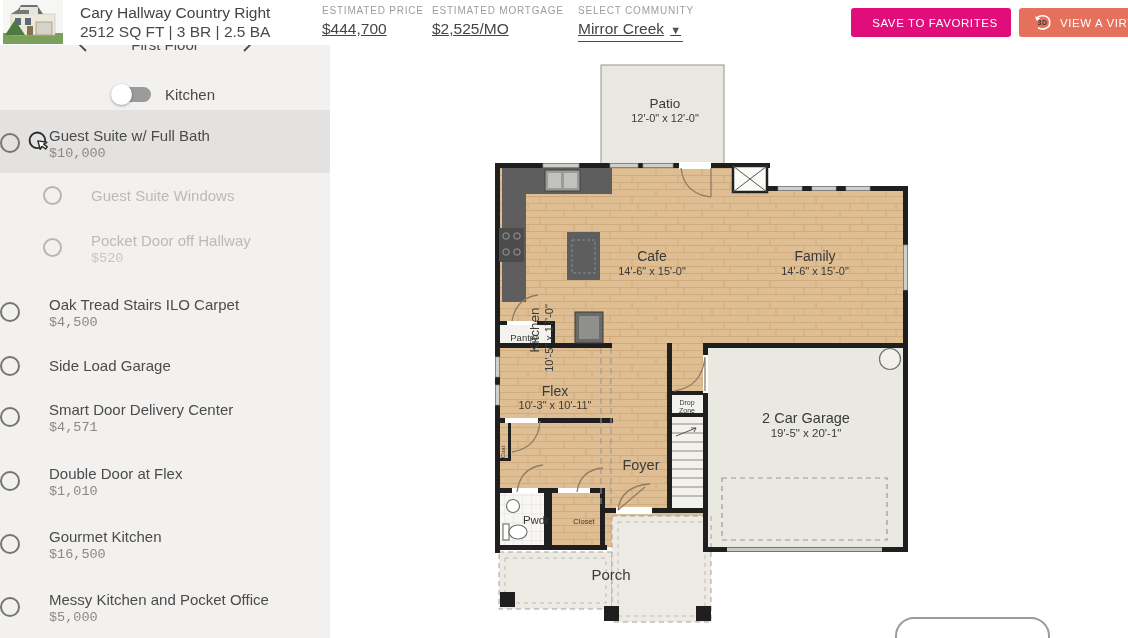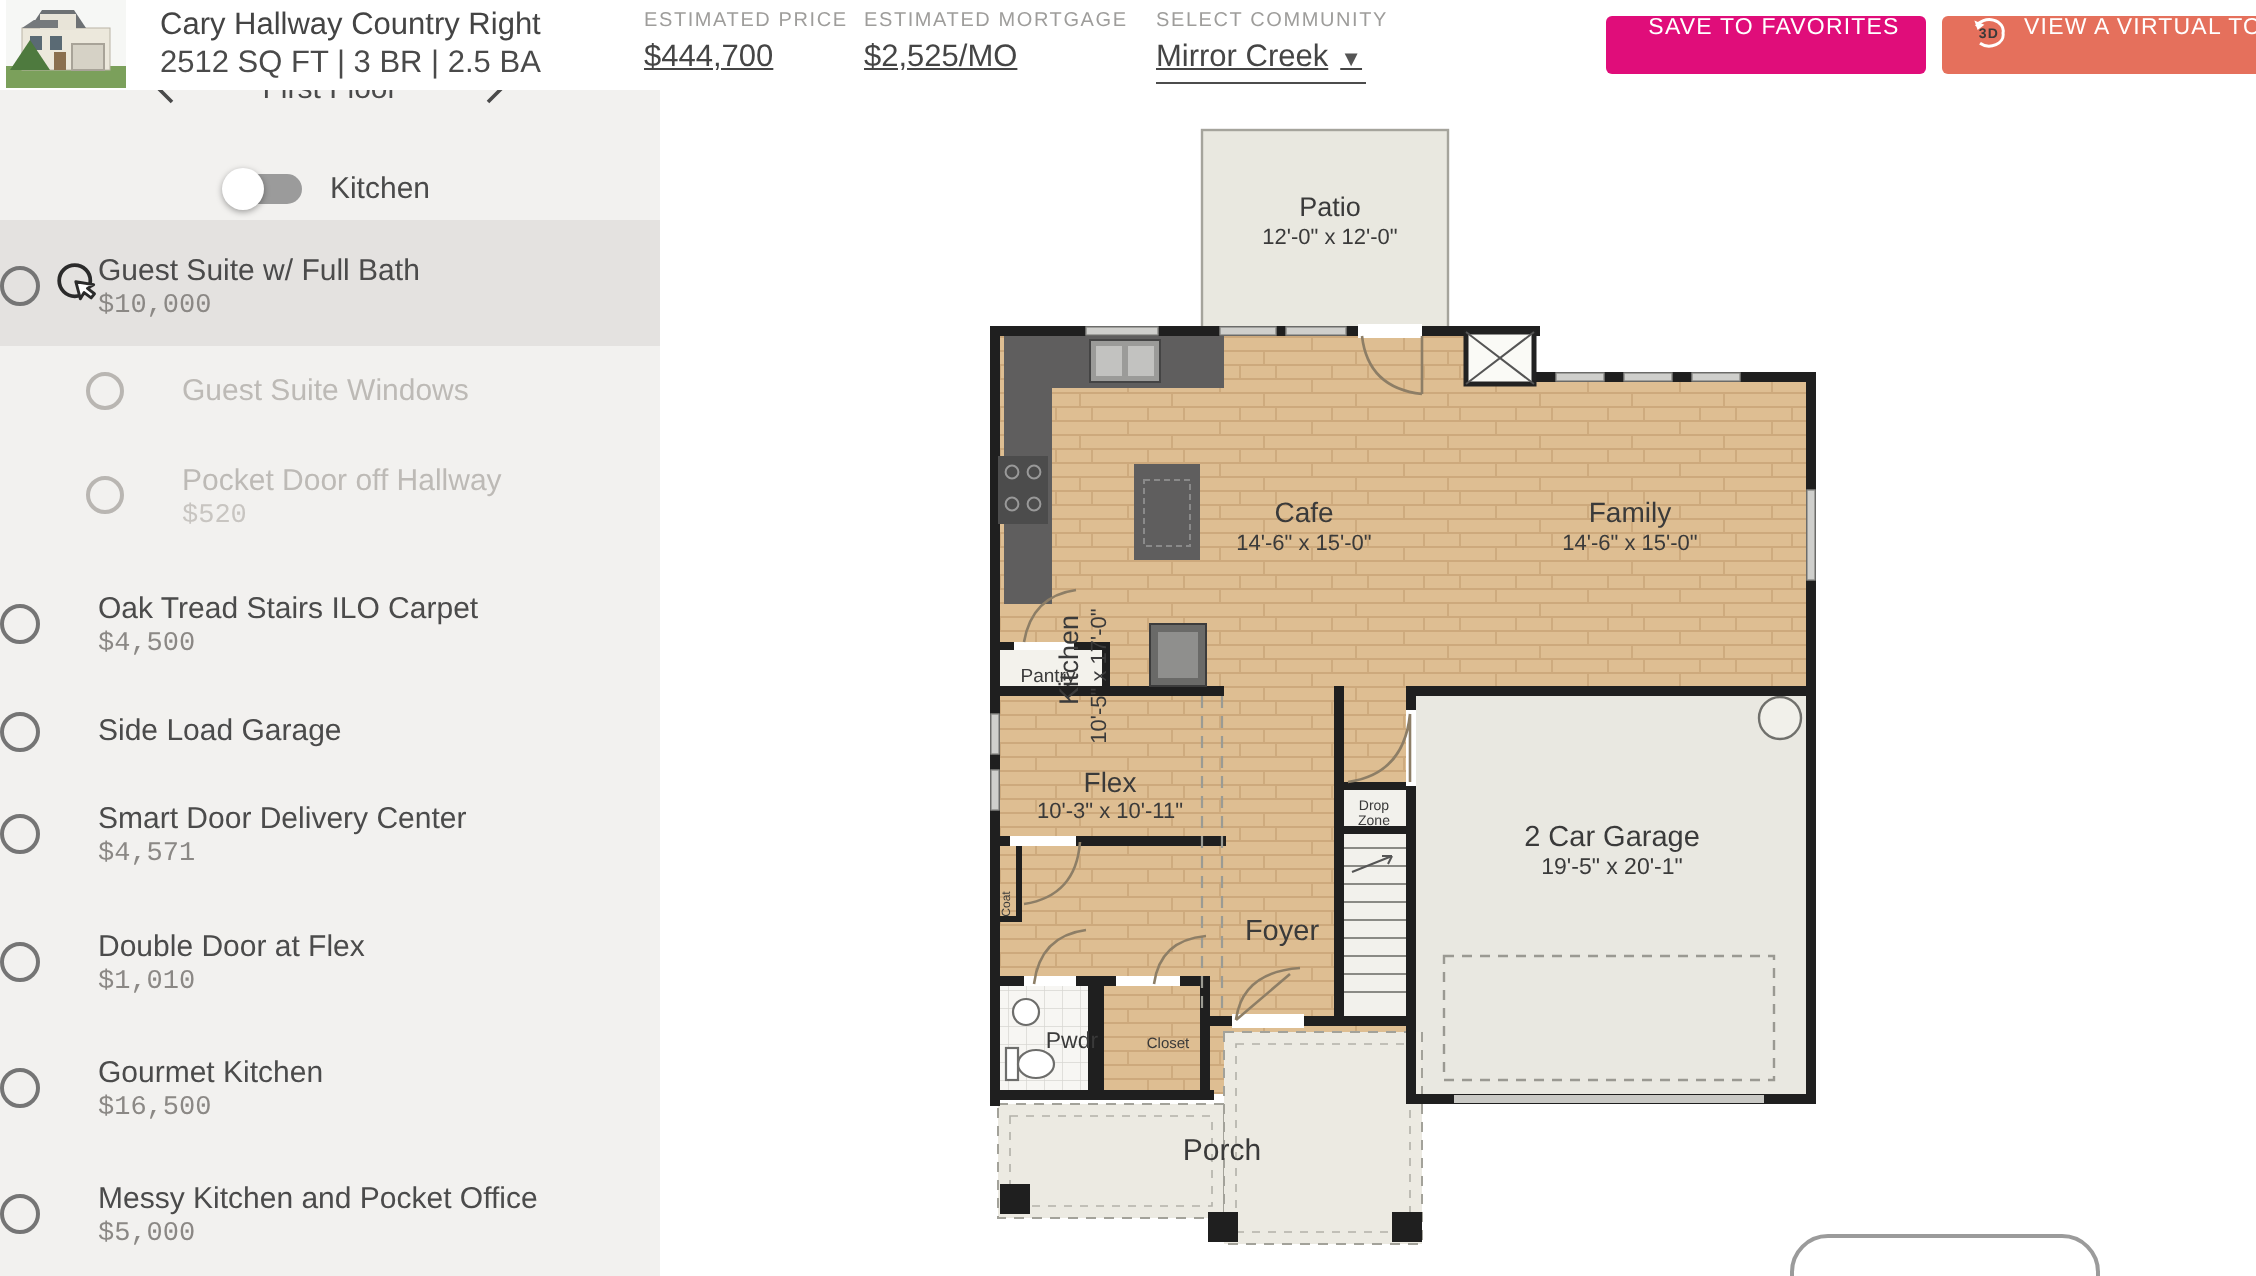--- a/index.html
+++ b/index.html
@@ -24,7 +24,7 @@
   .caret{font-size:11px;color:#555;margin-left:6px;}
   .btn{position:absolute;top:8px;height:29px;border:none;border-radius:3px;color:#fff;
        font-family:"Liberation Sans",sans-serif;font-size:11.5px;letter-spacing:.6px;
-       display:flex;align-items:flex-start;gap:8px;padding:0 14px;cursor:pointer;white-space:nowrap;}
+       display:flex;align-items:center;gap:8px;padding:0 14px;cursor:pointer;white-space:nowrap;margin-left:48px;}
   .btn-save{left:803px;width:160px;background:var(--save-button,#e00d7a);justify-content:center;}
   .btn-tour{left:971px;width:200px;background:var(--tour-button,#e5705c);}
   

